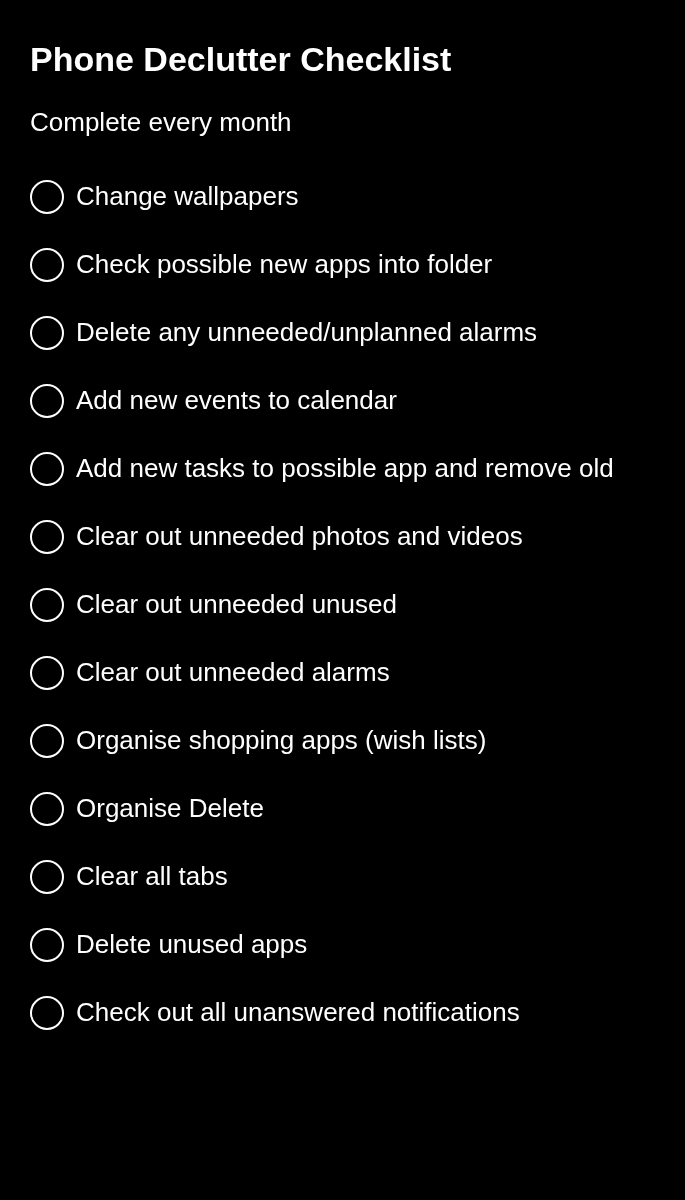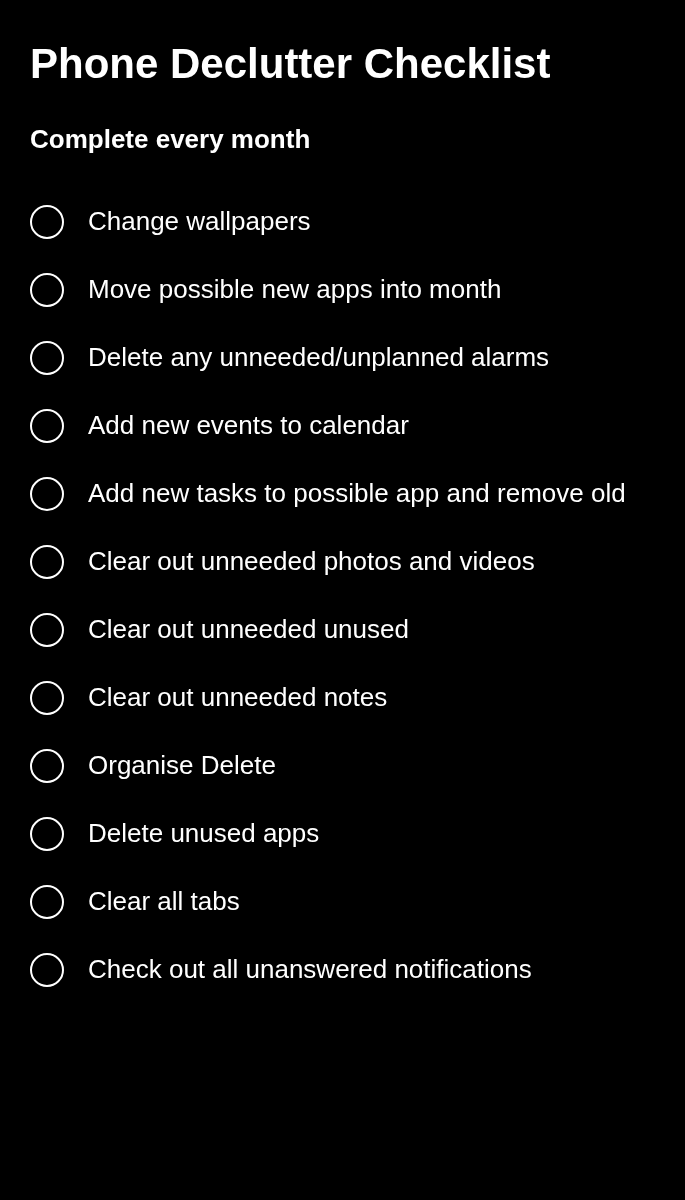--- a/index.html
+++ b/index.html
@@ -18,10 +18,10 @@
     }
 
     .page-title {
-      font-size: 42px;
+      font-size: 34px;
       font-weight: 800;
       line-height: 1.15;
-      margin-bottom: 36px;
+      margin-bottom: 28px;
     }
 
     .section-label {

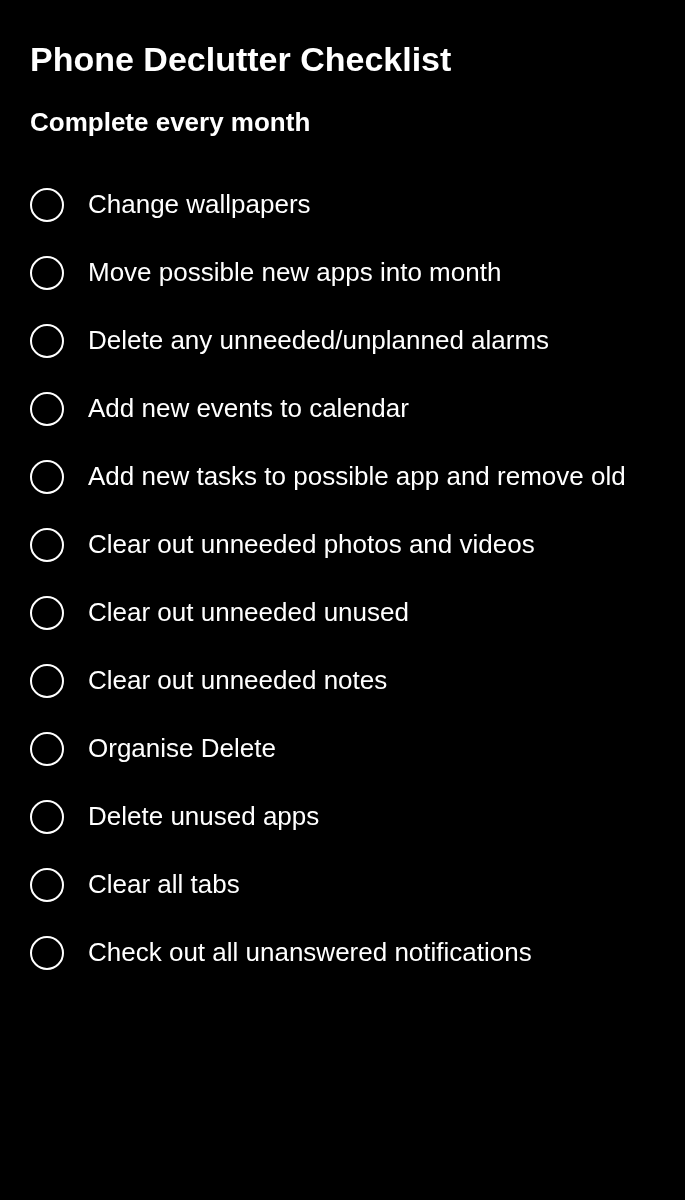--- a/index.html
+++ b/index.html
@@ -26,8 +26,8 @@
 
     .section-label {
       font-size: 26px;
-      font-weight: 700;
-      margin-bottom: 32px;
+      font-weight: 400;
+      margin-bottom: 24px;
     }
 
     .checklist {

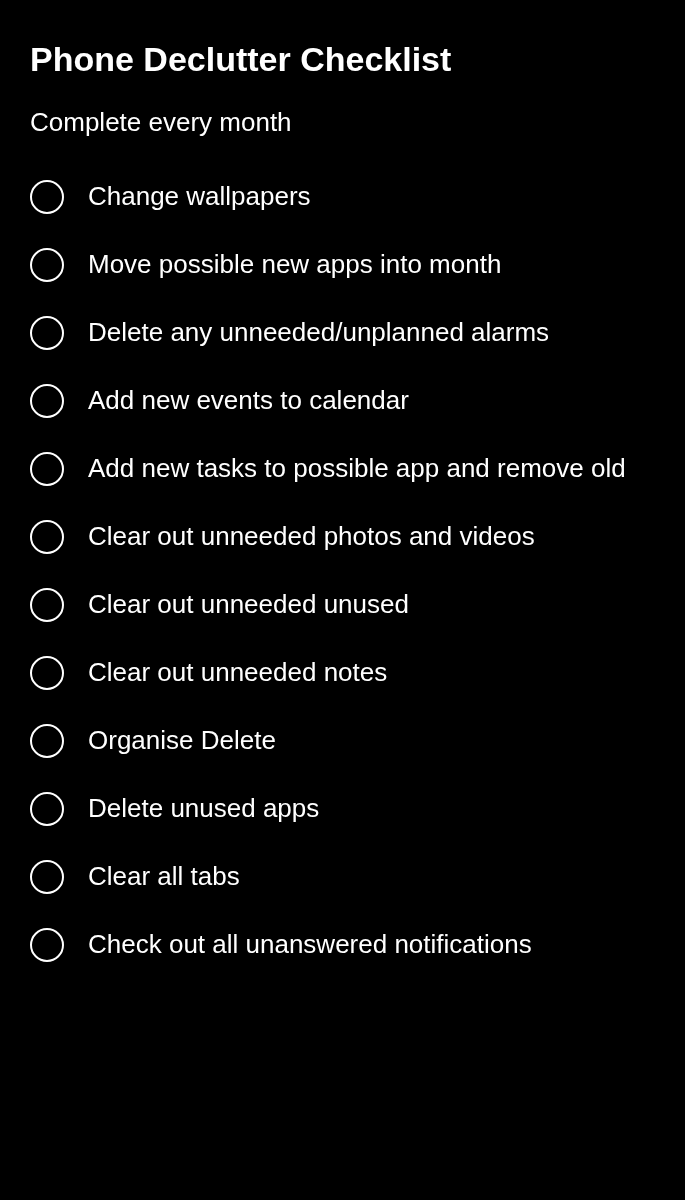--- a/index.html
+++ b/index.html
@@ -40,7 +40,7 @@
     .checklist-item {
       display: flex;
       align-items: flex-end;
-      gap: 24px;
+      gap: 12px;
       padding: 16px 0;
     }
 

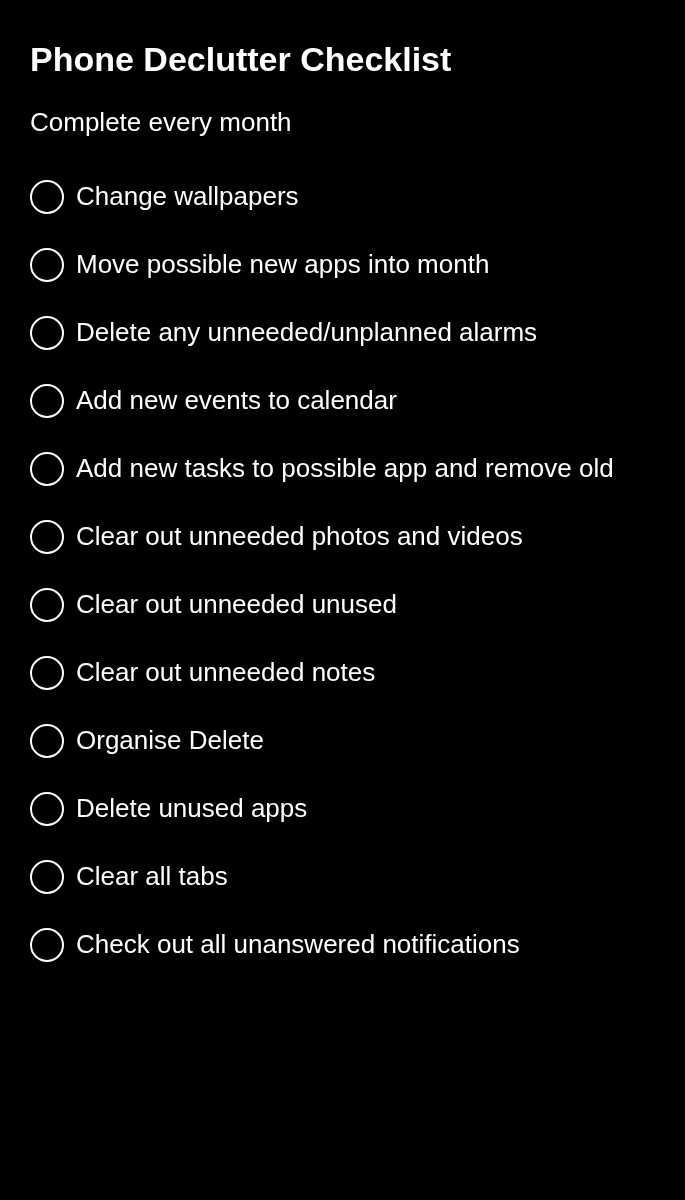--- a/index.html
+++ b/index.html
@@ -77,7 +77,7 @@
     </li>
     <li class="checklist-item">
       <div class="checkbox" role="checkbox" aria-checked="false"></div>
-      <span class="item-text">Move possible new apps into month</span>
+      <span class="item-text">Check possible new apps into folder</span>
     </li>
     <li class="checklist-item">
       <div class="checkbox" role="checkbox" aria-checked="false"></div>

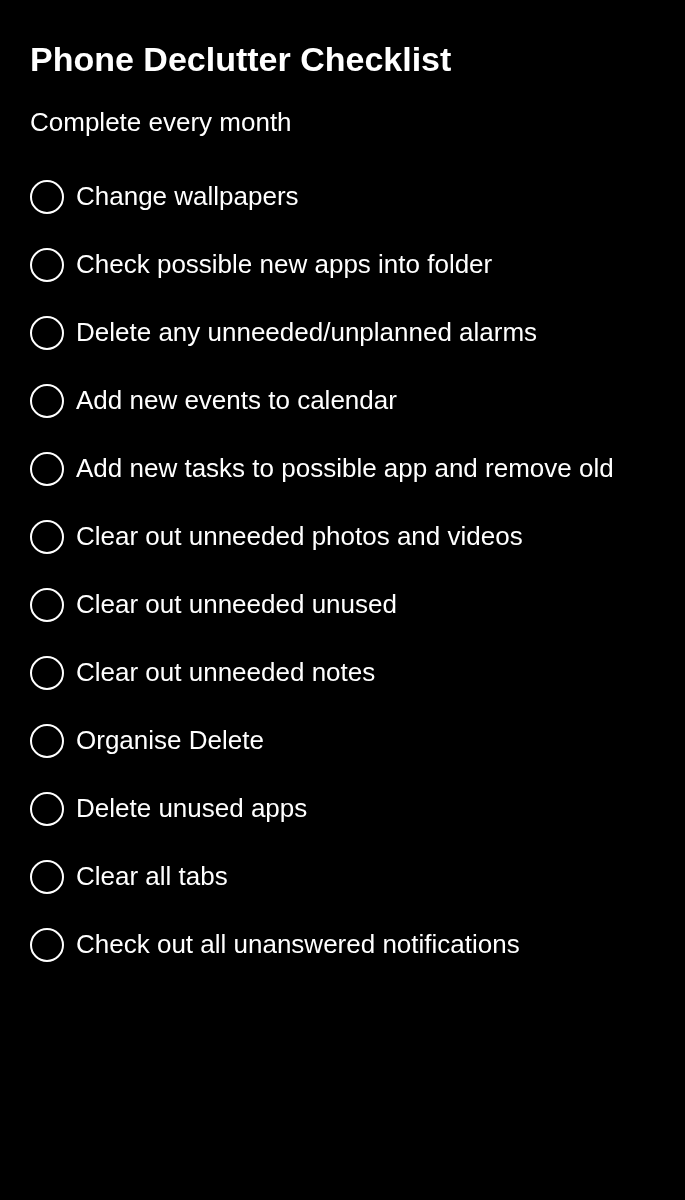--- a/index.html
+++ b/index.html
@@ -101,7 +101,7 @@
     </li>
     <li class="checklist-item">
       <div class="checkbox" role="checkbox" aria-checked="false"></div>
-      <span class="item-text">Clear out unneeded notes</span>
+      <span class="item-text">Clear out unneeded alarms</span>
     </li>
     <li class="checklist-item">
       <div class="checkbox" role="checkbox" aria-checked="false"></div>

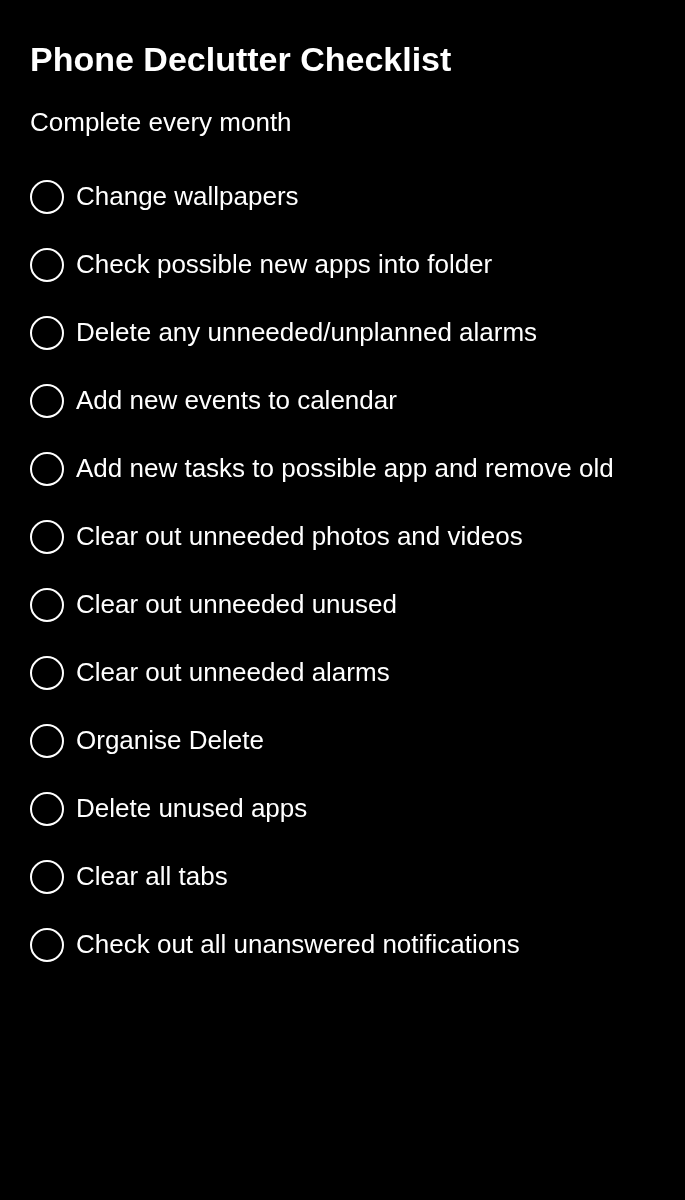--- a/index.html
+++ b/index.html
@@ -105,6 +105,10 @@
     </li>
     <li class="checklist-item">
       <div class="checkbox" role="checkbox" aria-checked="false"></div>
+      <span class="item-text">Organise shopping apps (wish lists)</span>
+    </li>
+    <li class="checklist-item">
+      <div class="checkbox" role="checkbox" aria-checked="false"></div>
       <span class="item-text">Organise Delete</span>
     </li>
     <li class="checklist-item">

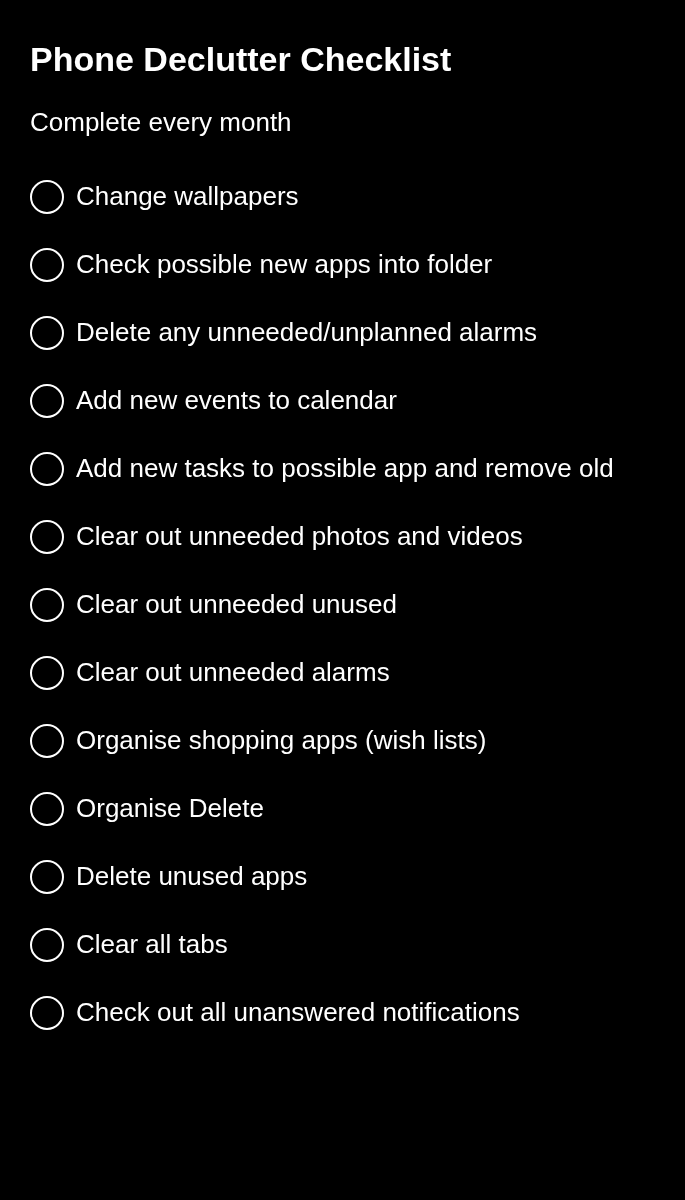--- a/index.html
+++ b/index.html
@@ -113,11 +113,11 @@
     </li>
     <li class="checklist-item">
       <div class="checkbox" role="checkbox" aria-checked="false"></div>
-      <span class="item-text">Delete unused apps</span>
+      <span class="item-text">Clear all tabs</span>
     </li>
     <li class="checklist-item">
       <div class="checkbox" role="checkbox" aria-checked="false"></div>
-      <span class="item-text">Clear all tabs</span>
+      <span class="item-text">Delete unused apps</span>
     </li>
     <li class="checklist-item">
       <div class="checkbox" role="checkbox" aria-checked="false"></div>

